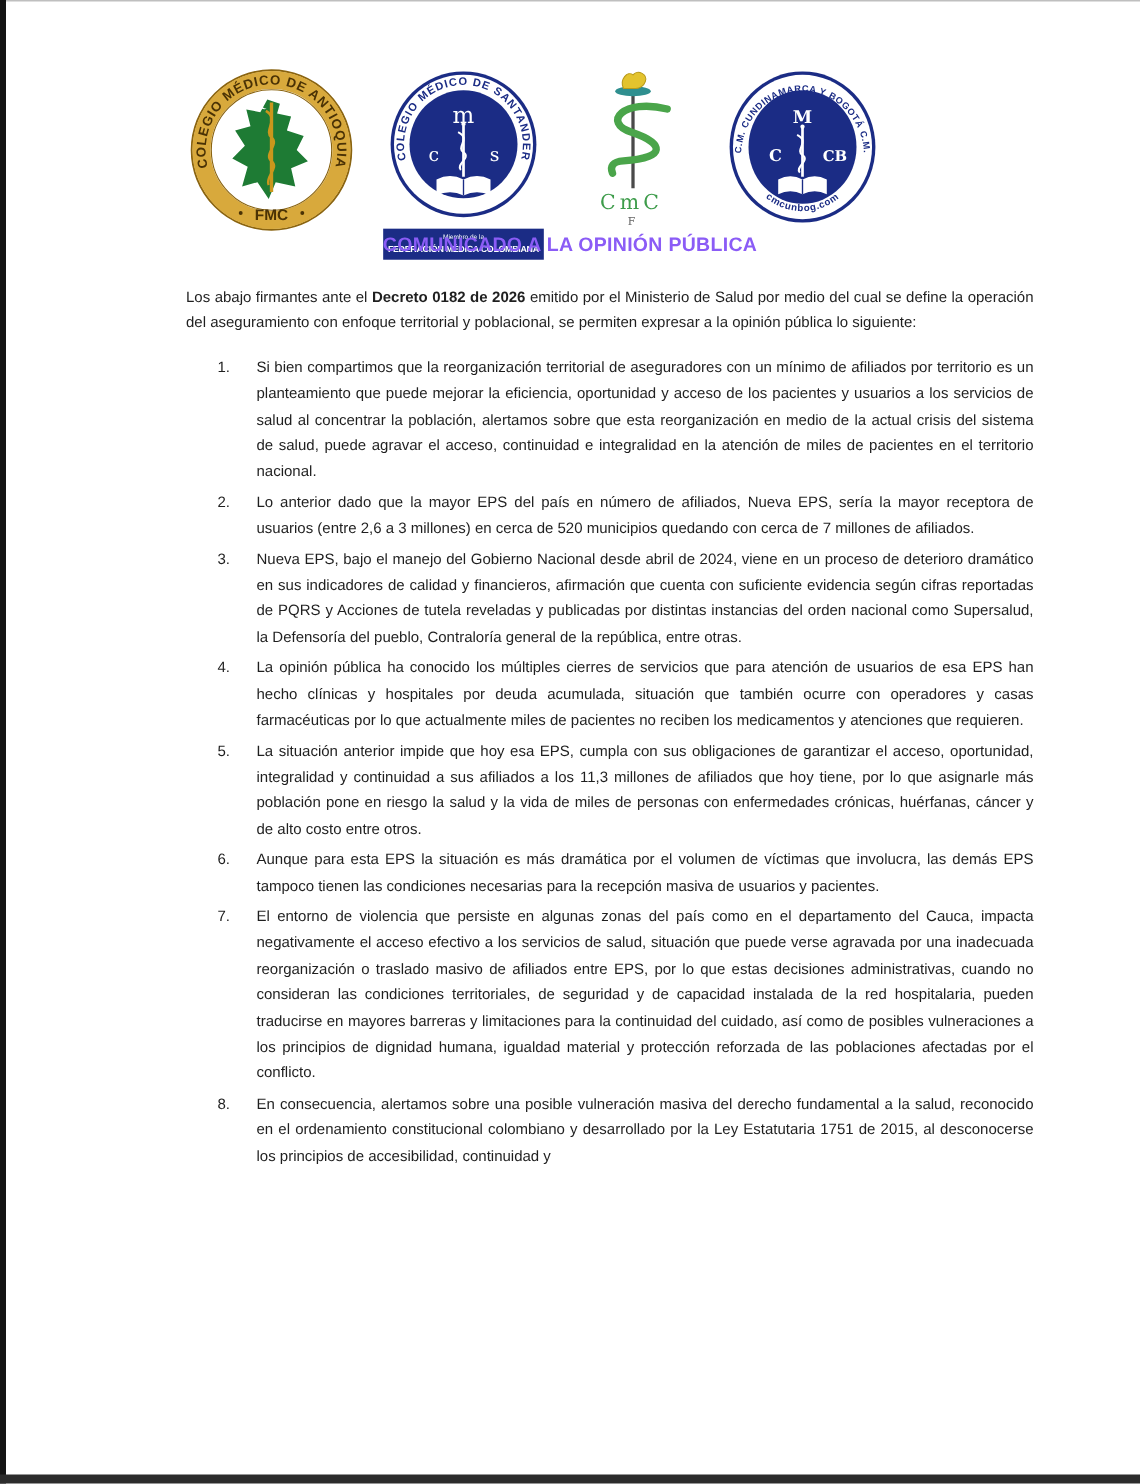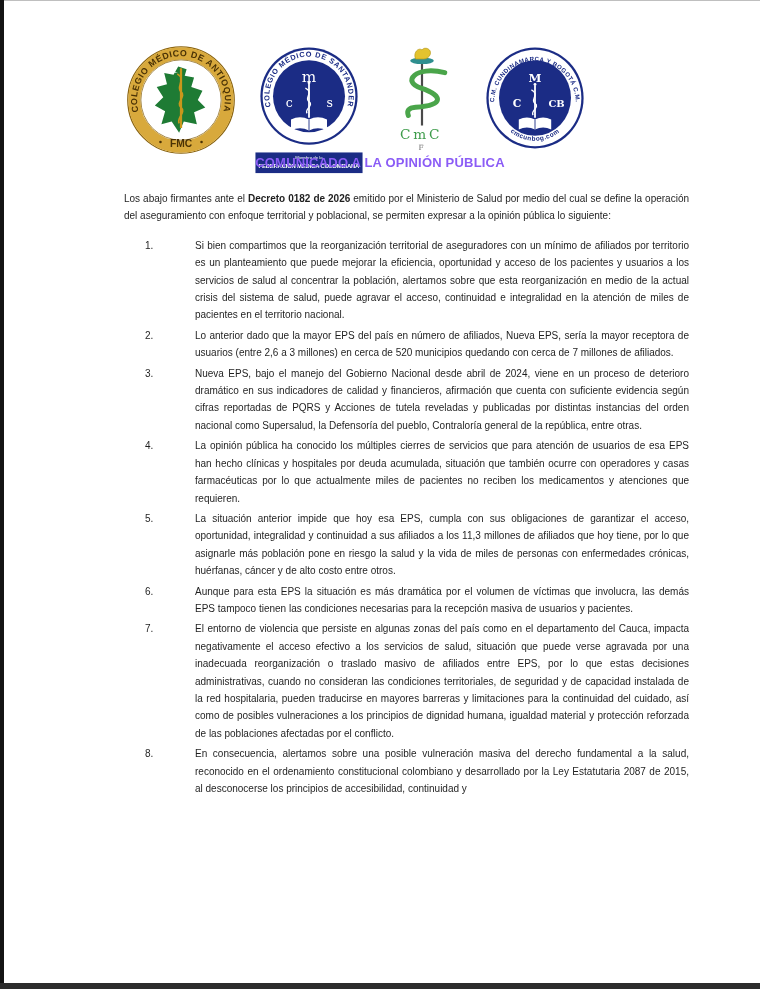--- a/index.html
+++ b/index.html
@@ -38,7 +38,7 @@
   .num-list{margin:0;padding:0;}
   .item{display:flex;margin-bottom:3px;padding-left:21px;}
   .item .num{flex:none;width:26px;}
-  .item .txt{flex:1;text-align:justify;margin-left:24px;}
+  .item .txt{flex:1;text-align:justify;}
 
   .serif{font-family:"DejaVu Serif", serif;}
 </style>

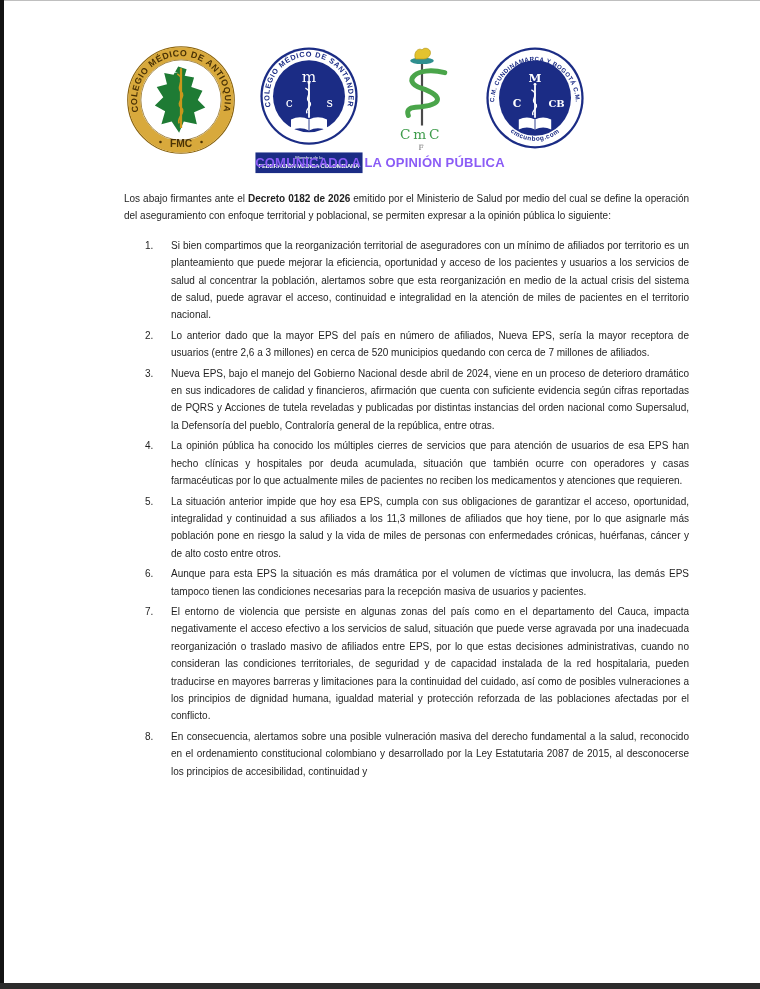--- a/index.html
+++ b/index.html
@@ -176,7 +176,7 @@
     </div>
     <div class="item">
       <span class="num">8.</span>
-      <div class="txt">En consecuencia, alertamos sobre una posible vulneración masiva del derecho fundamental a la salud, reconocido en el ordenamiento constitucional colombiano y desarrollado por la Ley Estatutaria 2087 de 2015, al desconocerse los principios de accesibilidad, continuidad y</div>
+      <div class="txt">En consecuencia, alertamos sobre una posible vulneración masiva del derecho fundamental a la salud, reconocido en el ordenamiento constitucional colombiano y desarrollado por la Ley Estatutaria 1751 de 2015, al desconocerse los principios de accesibilidad, continuidad y</div>
     </div>
   </div>
 </main>

